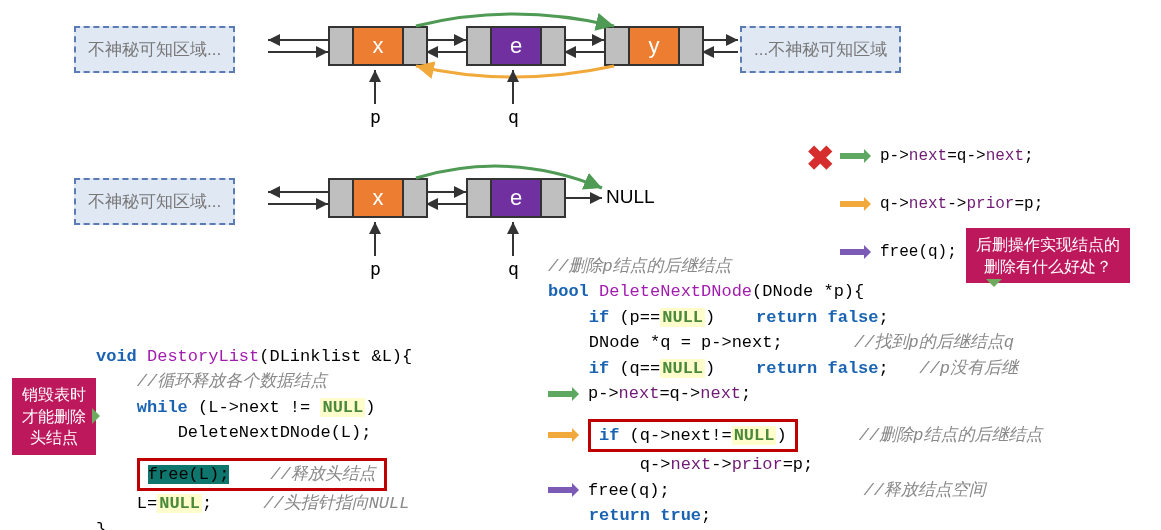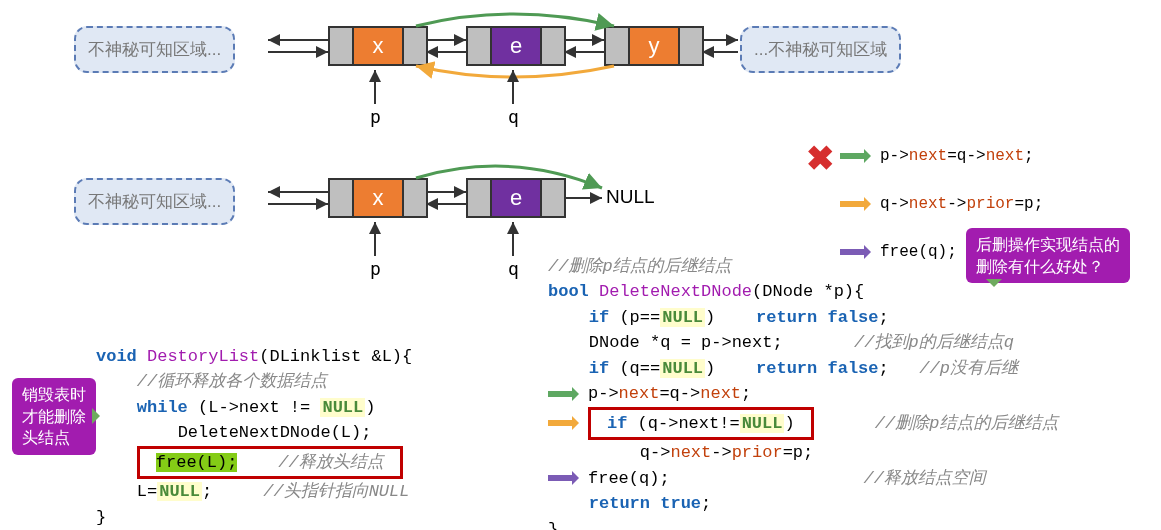--- a/index.html
+++ b/index.html
@@ -22,7 +22,7 @@
     color: #777;
     font-size: 17px;
     padding: 10px 12px;
-    border-radius: 13px;
+    border-radius: 0;
   }
   .dlnode {
     position: absolute;

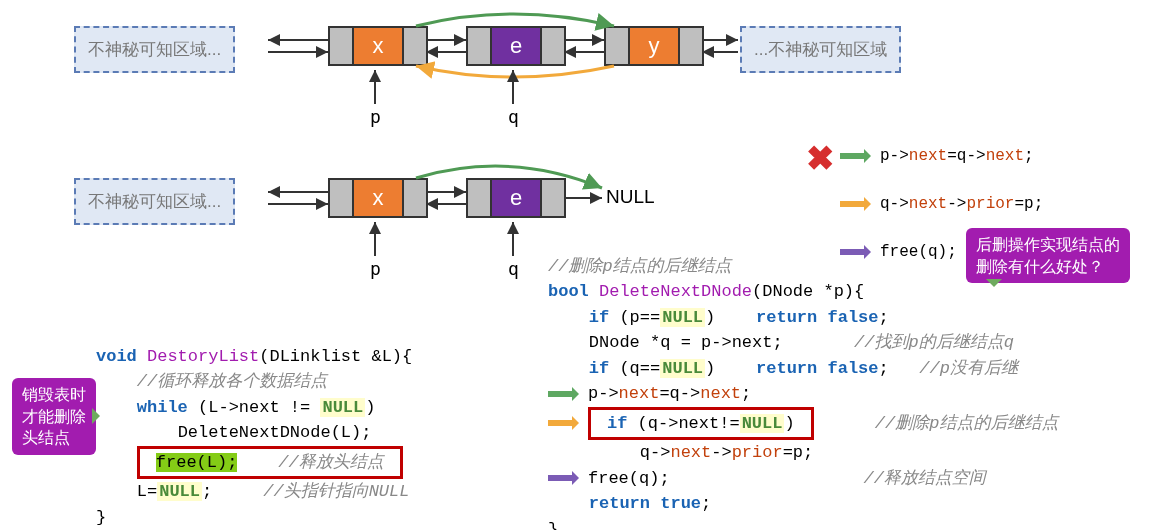--- a/index.html
+++ b/index.html
@@ -87,7 +87,7 @@
   }
   .kw { color:#1a63b3; font-weight:bold;text-align:center; }
   .fn { color:#a21caf; }
-  .op { color:#c2410c; }
+  .op { color:#701a75; }
   .null { color:#4a8a3a; background:#fffdcc; font-weight:bold; padding:0 2px; }
   .cmt { color:#888; font-style:italic; }
   .hl { background:#84cc16; }

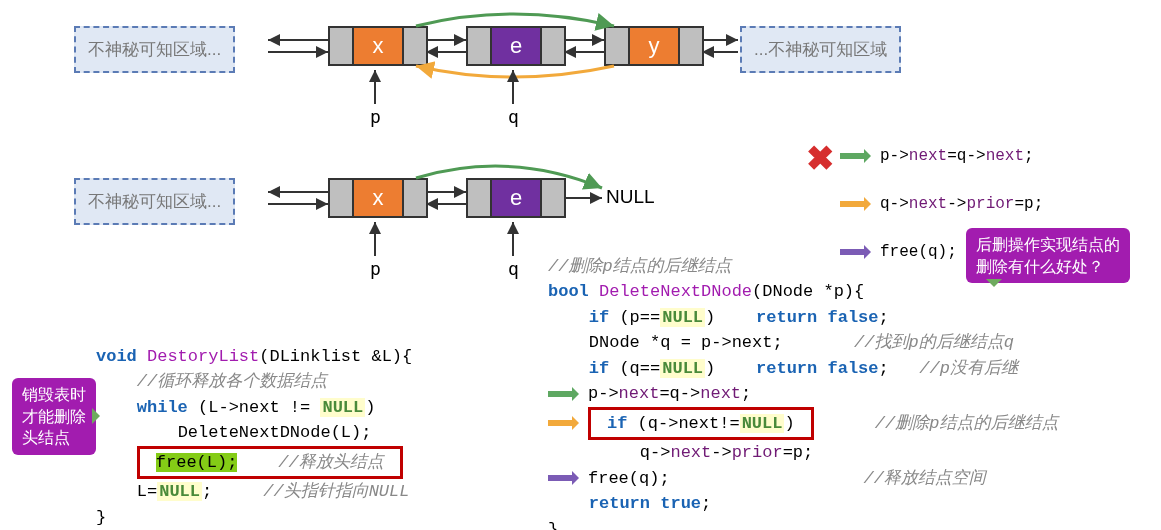--- a/index.html
+++ b/index.html
@@ -55,12 +55,12 @@
   
   .callout {
     position: absolute;
-    background: #a21caf;
+    background: #be185d;
     color: #fff;
     font-size: 16px;
     padding: 6px 10px;
-    border-radius: 6px;
-    text-align: left;
+    border-radius: 0;
+    text-align: center;
     line-height: 1.35;
   }
   .callout.left::after {

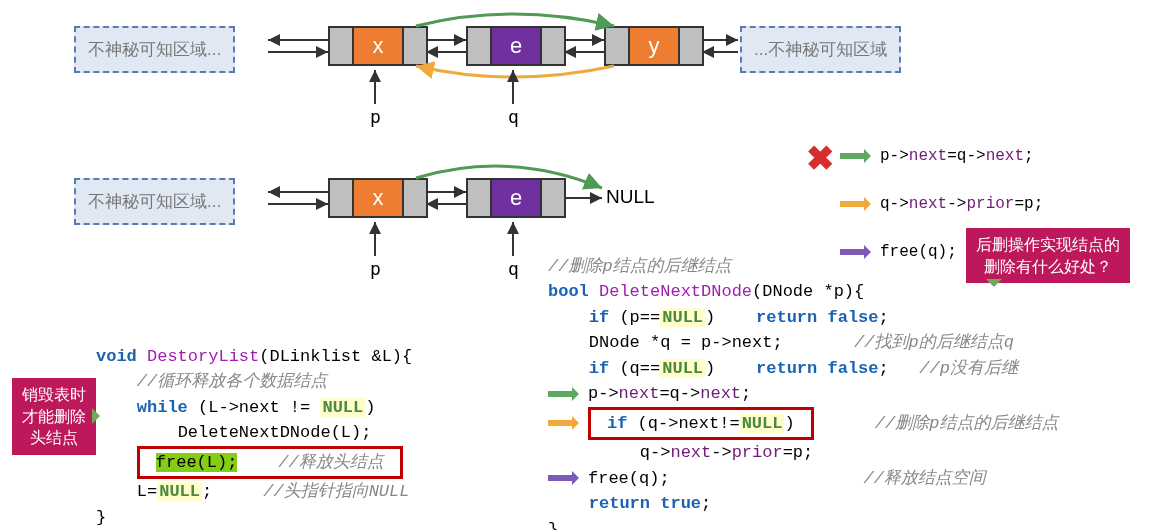--- a/index.html
+++ b/index.html
@@ -91,7 +91,7 @@
   .null { color:#4a8a3a; background:#fffdcc; font-weight:bold; padding:0 2px; }
   .cmt { color:#888; font-style:italic; }
   .hl { background:#84cc16; }
-  .redbox { border:3px solid #c00000; padding:1px 16px; display:inline-block; }
+  .redbox { border:3px solid #c00000; padding:1px 8px; display:inline-block;margin-top:12px; }
   
   .ar {
     display:inline-block; width:36px; height:14px; vertical-align:middle;

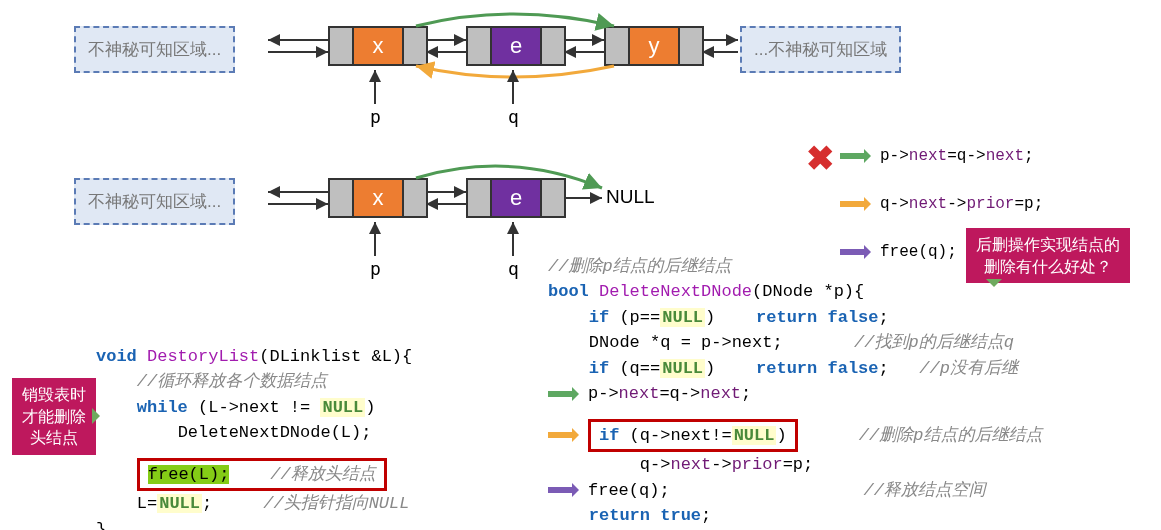--- a/index.html
+++ b/index.html
@@ -90,7 +90,7 @@
   .op { color:#701a75; }
   .null { color:#4a8a3a; background:#fffdcc; font-weight:bold; padding:0 2px; }
   .cmt { color:#888; font-style:italic; }
-  .hl { background:#84cc16; }
+  .hl { background:#0f766e; }
   .redbox { border:3px solid #c00000; padding:1px 8px; display:inline-block;margin-top:12px; }
   
   .ar {

